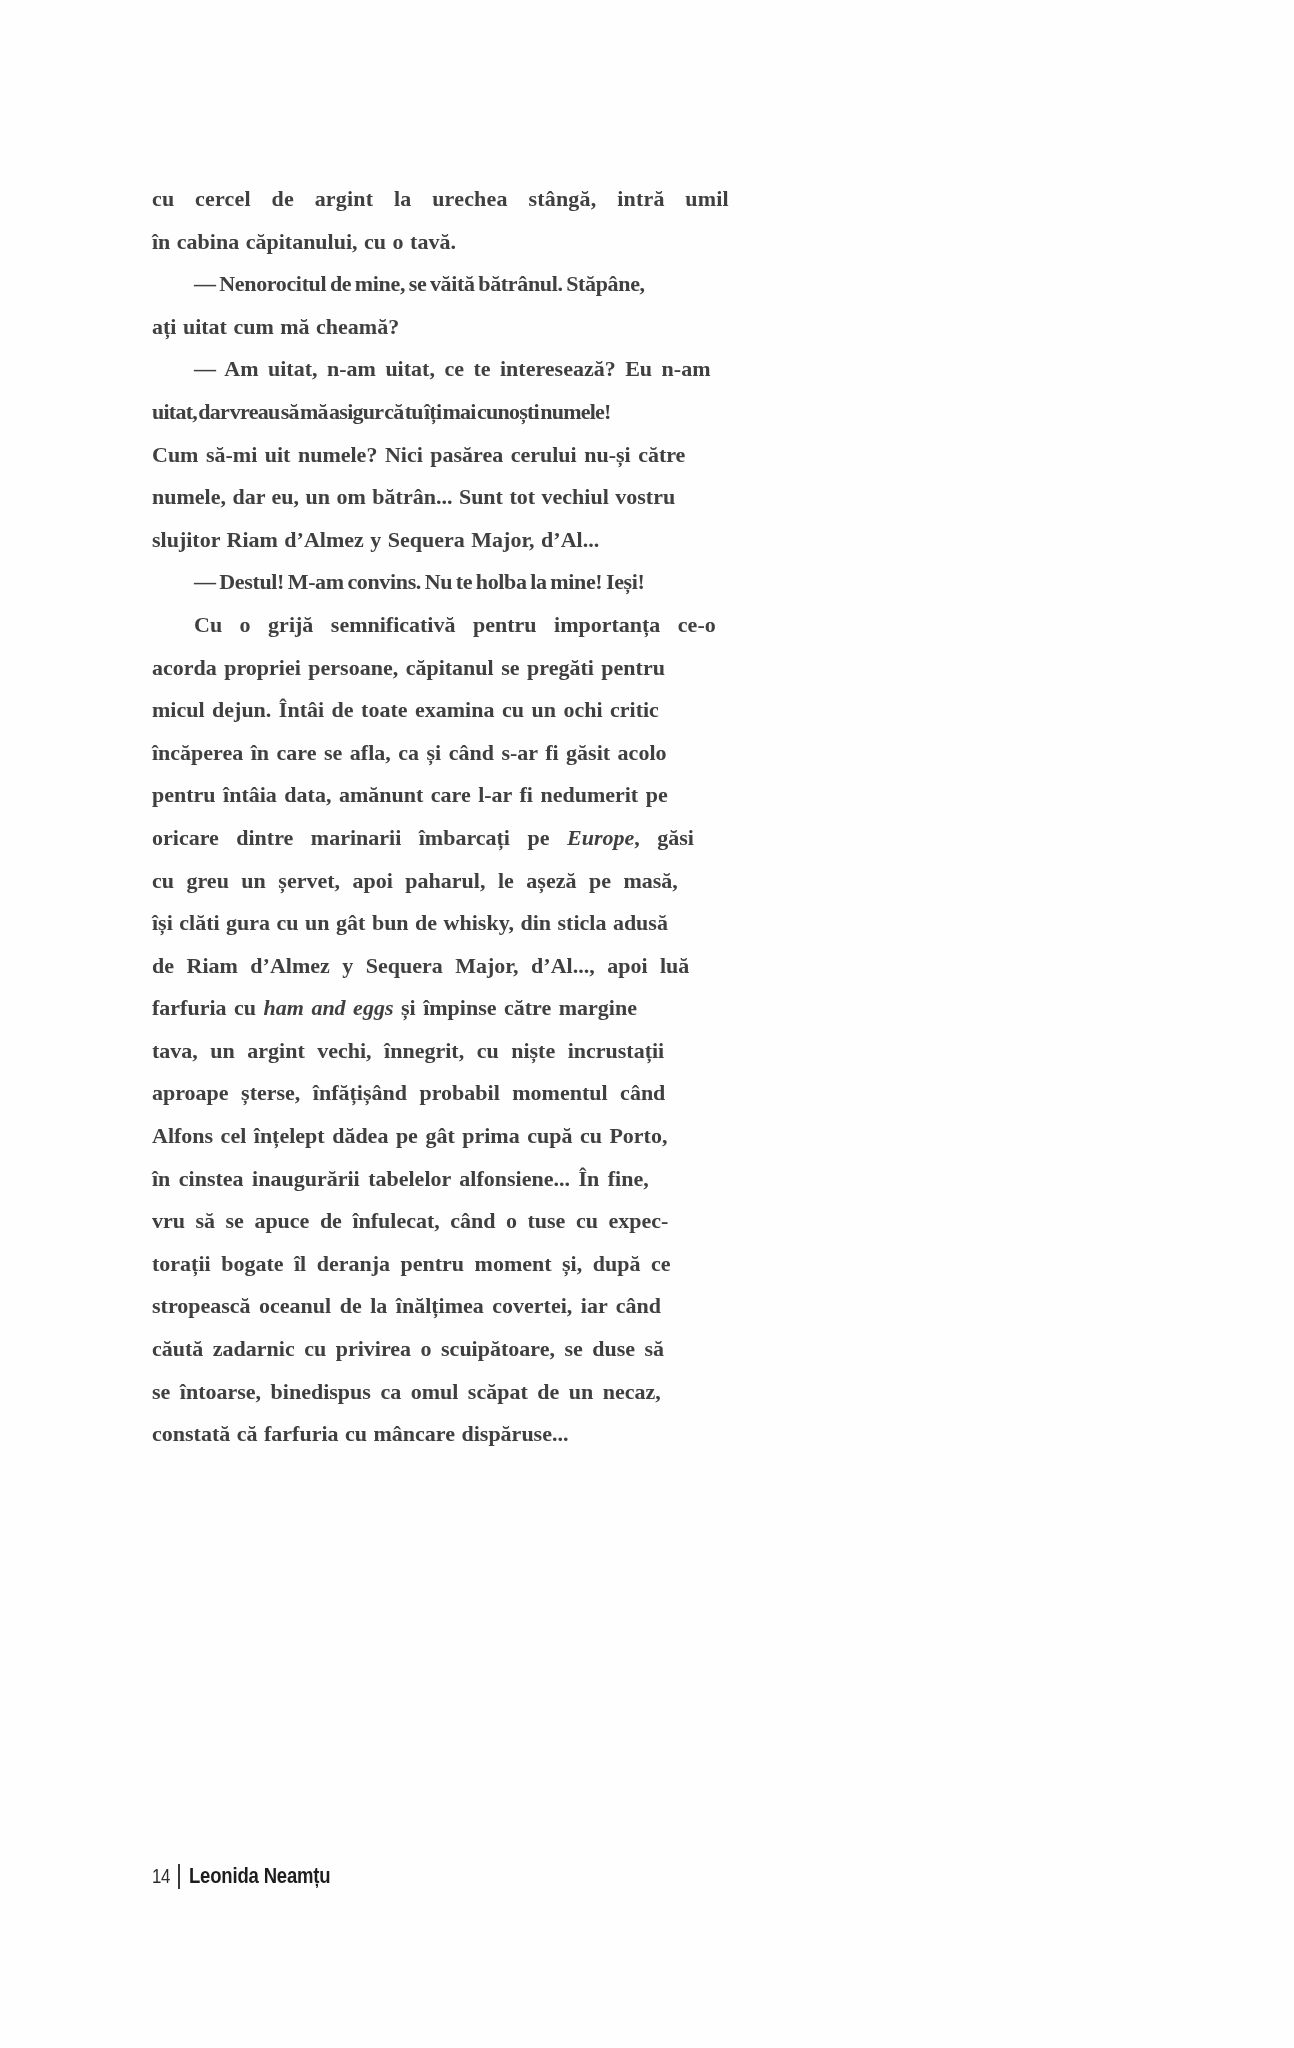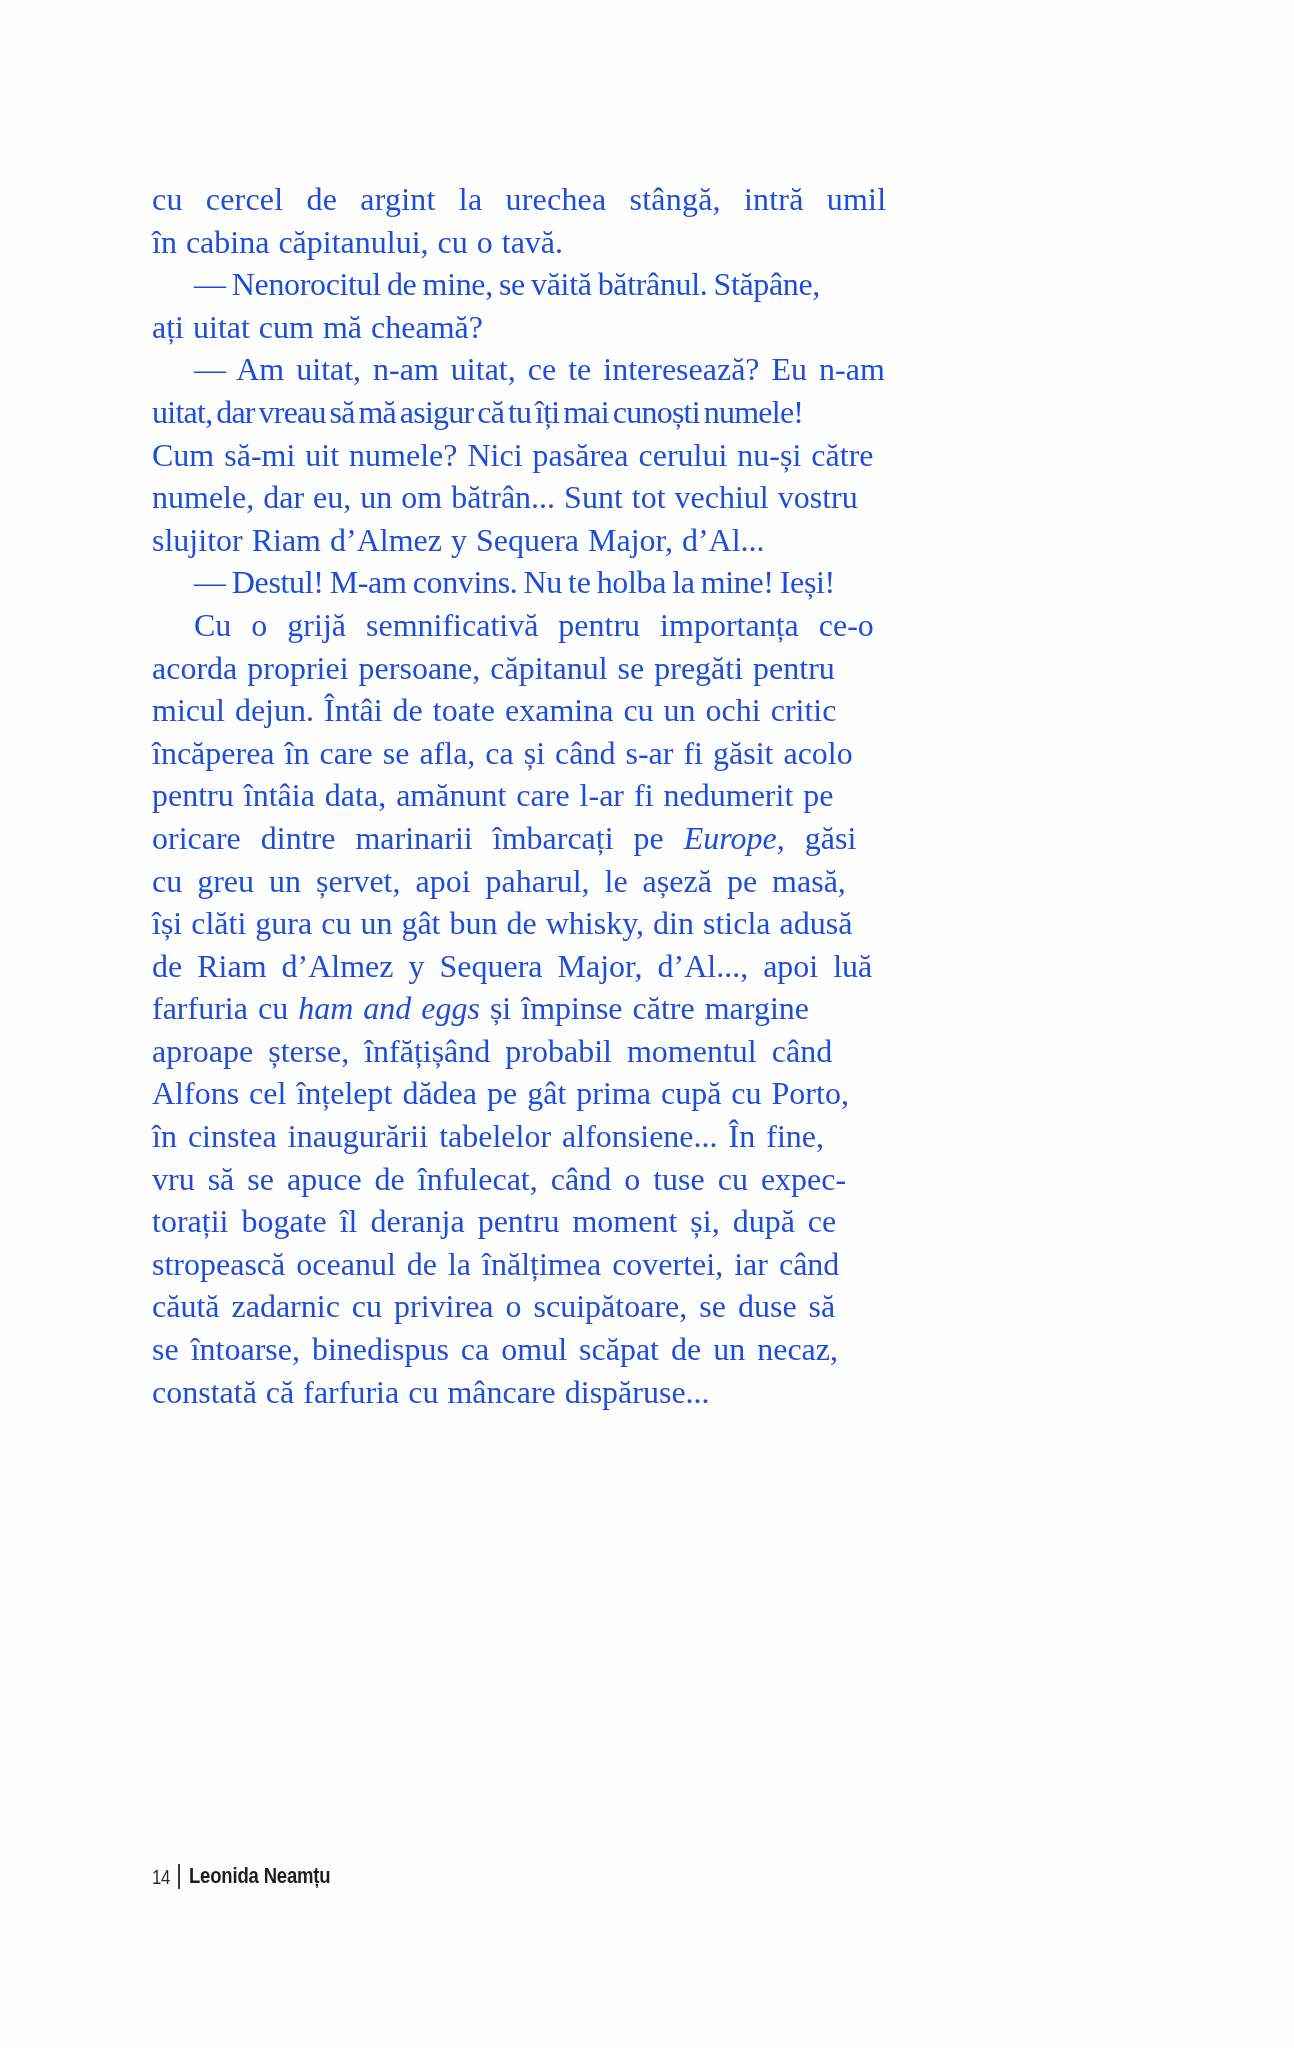--- a/index.html
+++ b/index.html
@@ -34,10 +34,10 @@
   .ln {
     display: block;
     white-space: nowrap;
-    font-size: 32px;
+    font-size: 22px;
     line-height: 42.6px;
-    color: #1d4ed8;
-    font-weight: 400;
+    color: #404040;
+    font-weight: 700;
   }
   .w1  { word-spacing: 1px;     letter-spacing: 0px; }
   .w2  { word-spacing: 2px;     letter-spacing: 0px; }

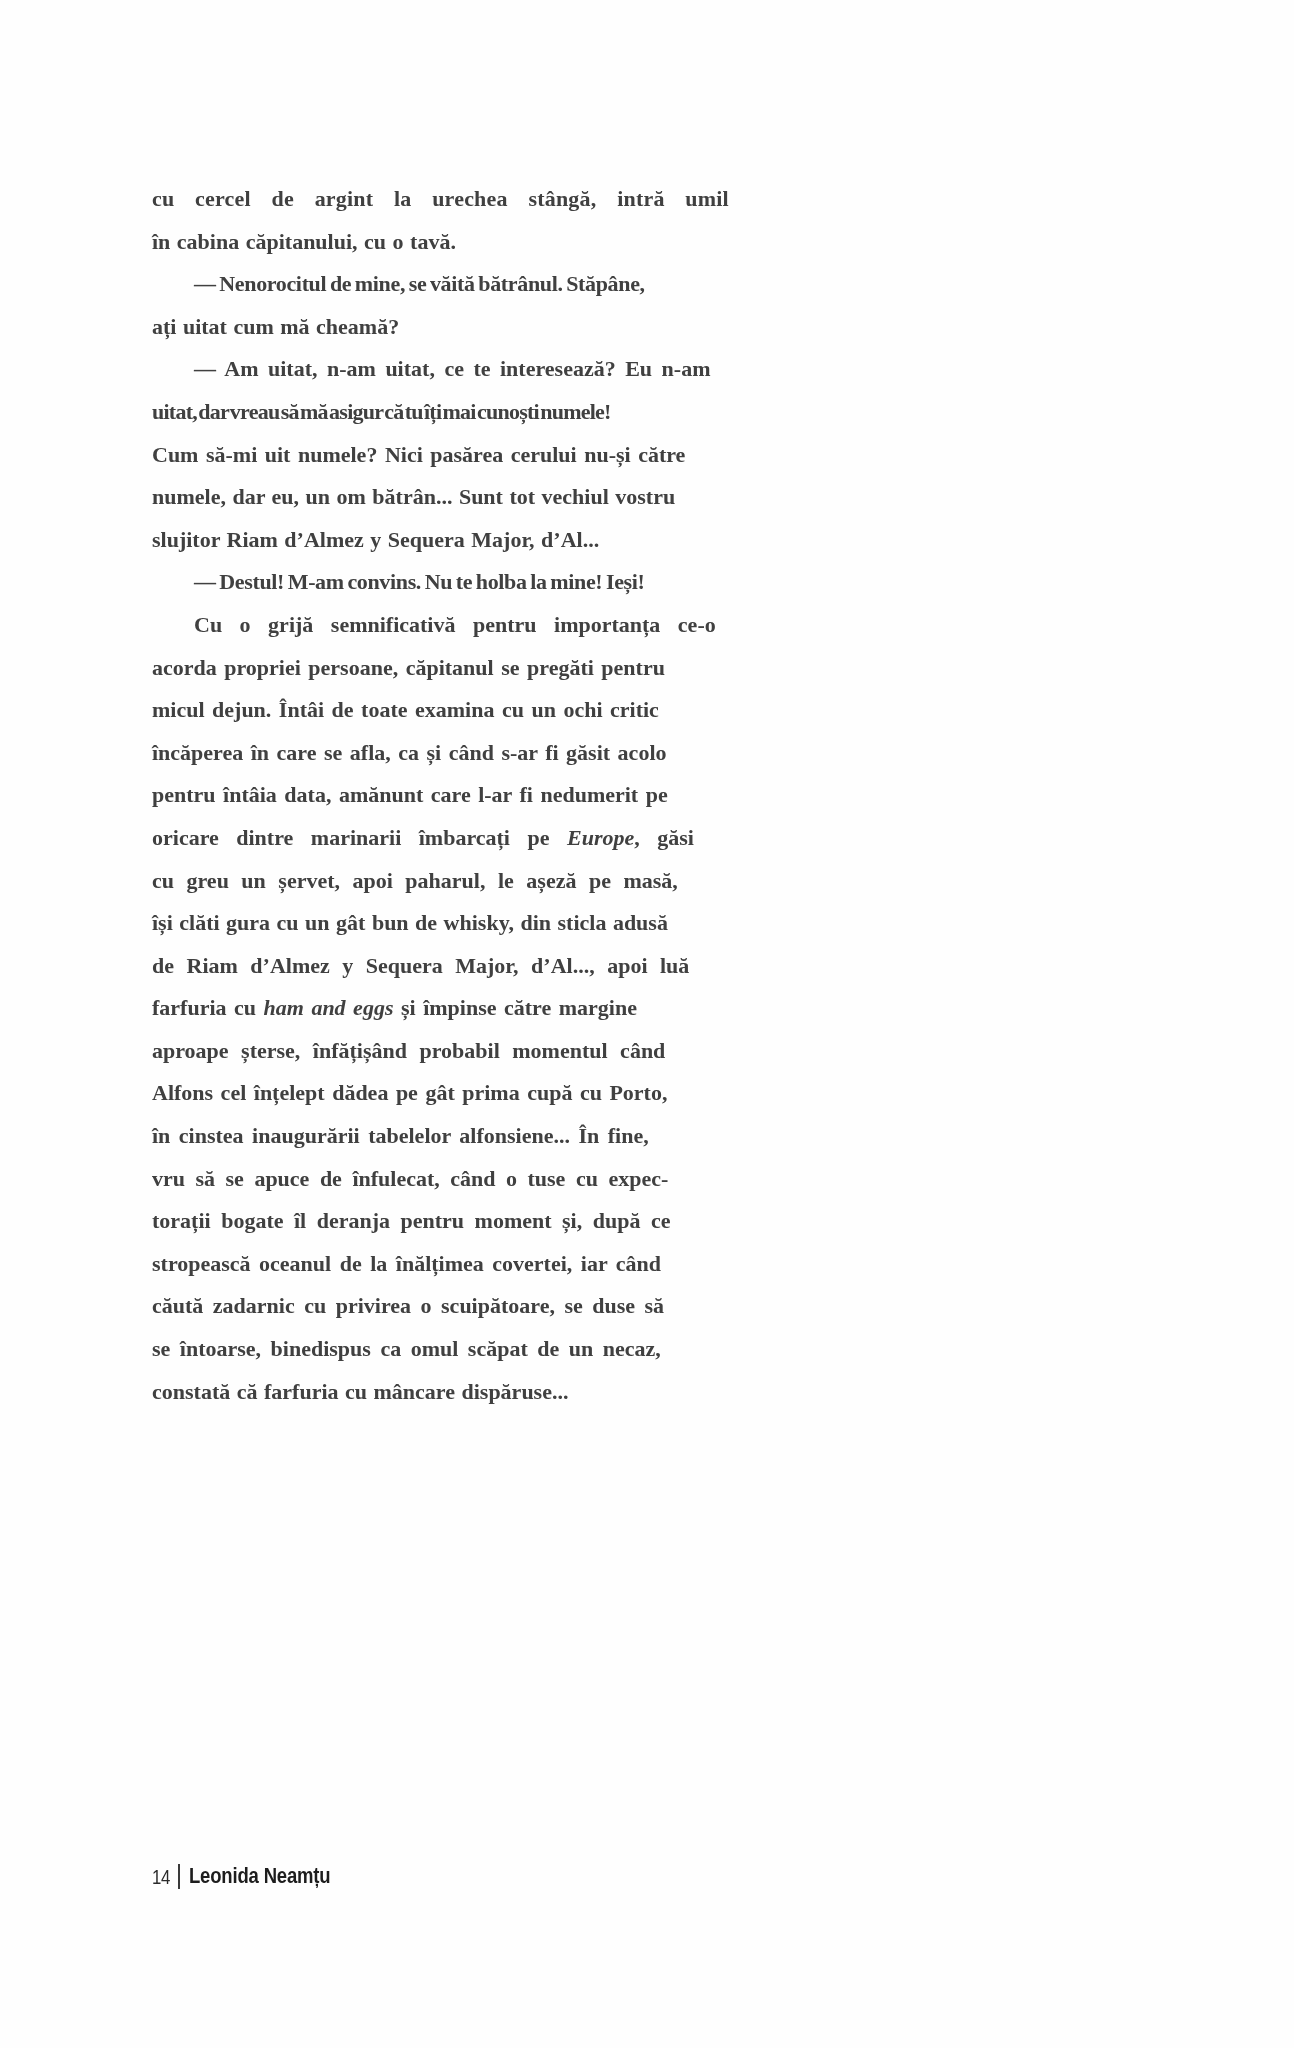--- a/index.html
+++ b/index.html
@@ -123,6 +123,7 @@
 
     <span class="ln w2"><span>farfuria cu </span><em class="it">ham and eggs</em><span> și împinse către margine</span></span>
 
+    <span class="ln w6">tava,  un  argint  vechi,  înnegrit,  cu  niște  incrustații</span>
     <span class="ln w6">aproape  șterse,  înfățișând  probabil  momentul  când</span>
     <span class="ln w2">Alfons cel înțelept dădea pe gât prima cupă cu Porto,</span>
     <span class="ln w3">în cinstea inaugurării tabelelor alfonsiene... În fine,</span>

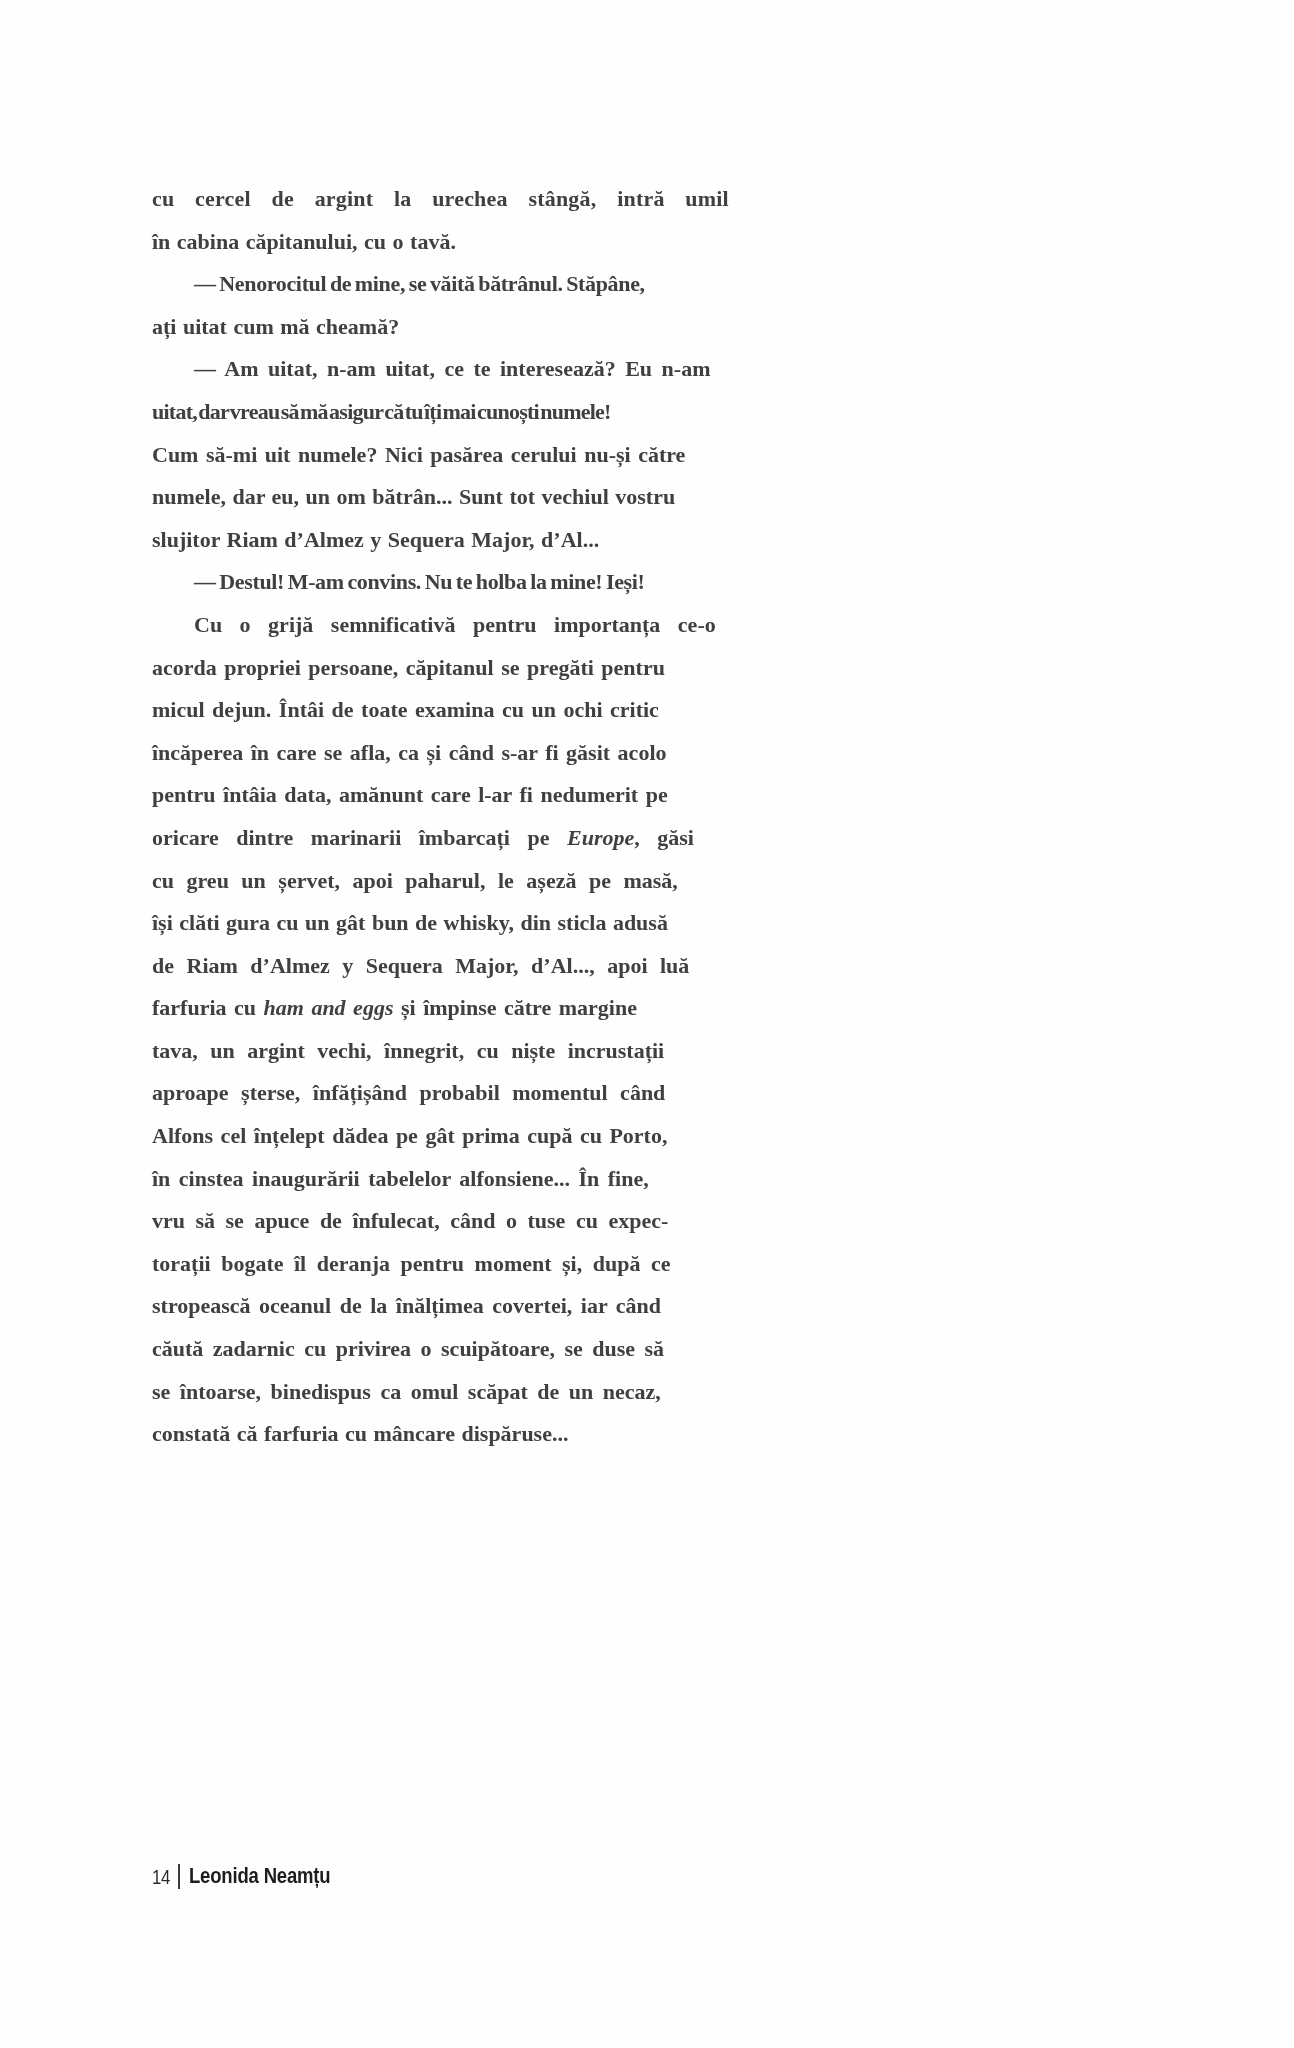--- a/index.html
+++ b/index.html
@@ -62,7 +62,6 @@
     left: 152px;
     top: 1864px;
     display: flex;
-    align-items: center;
     gap: 0;
     font-family: "Liberation Sans", "DejaVu Sans", sans-serif;
   }

